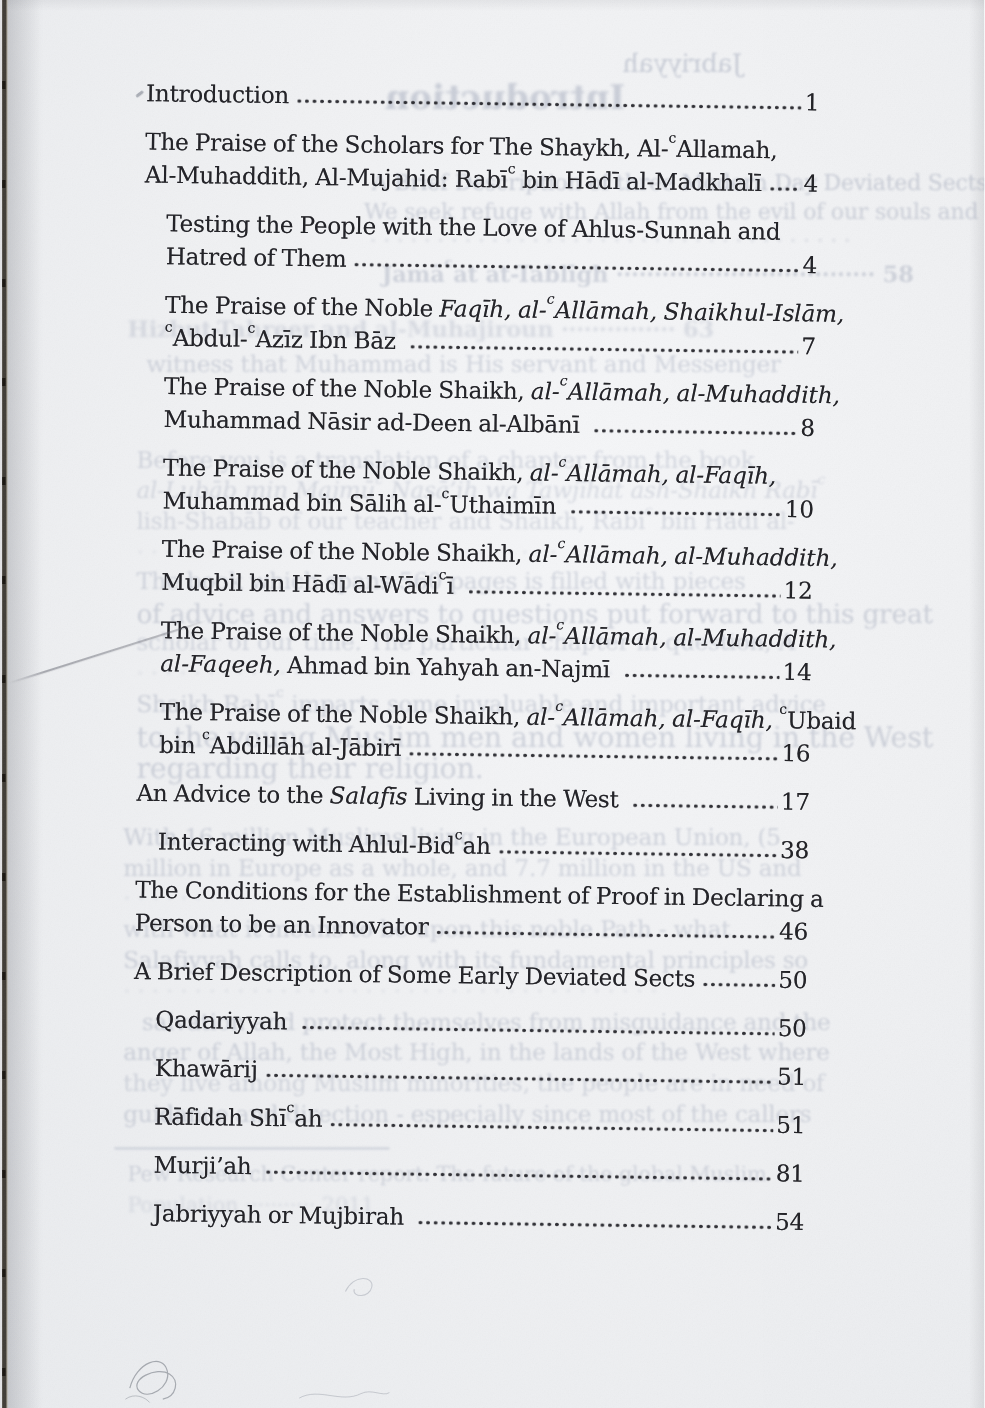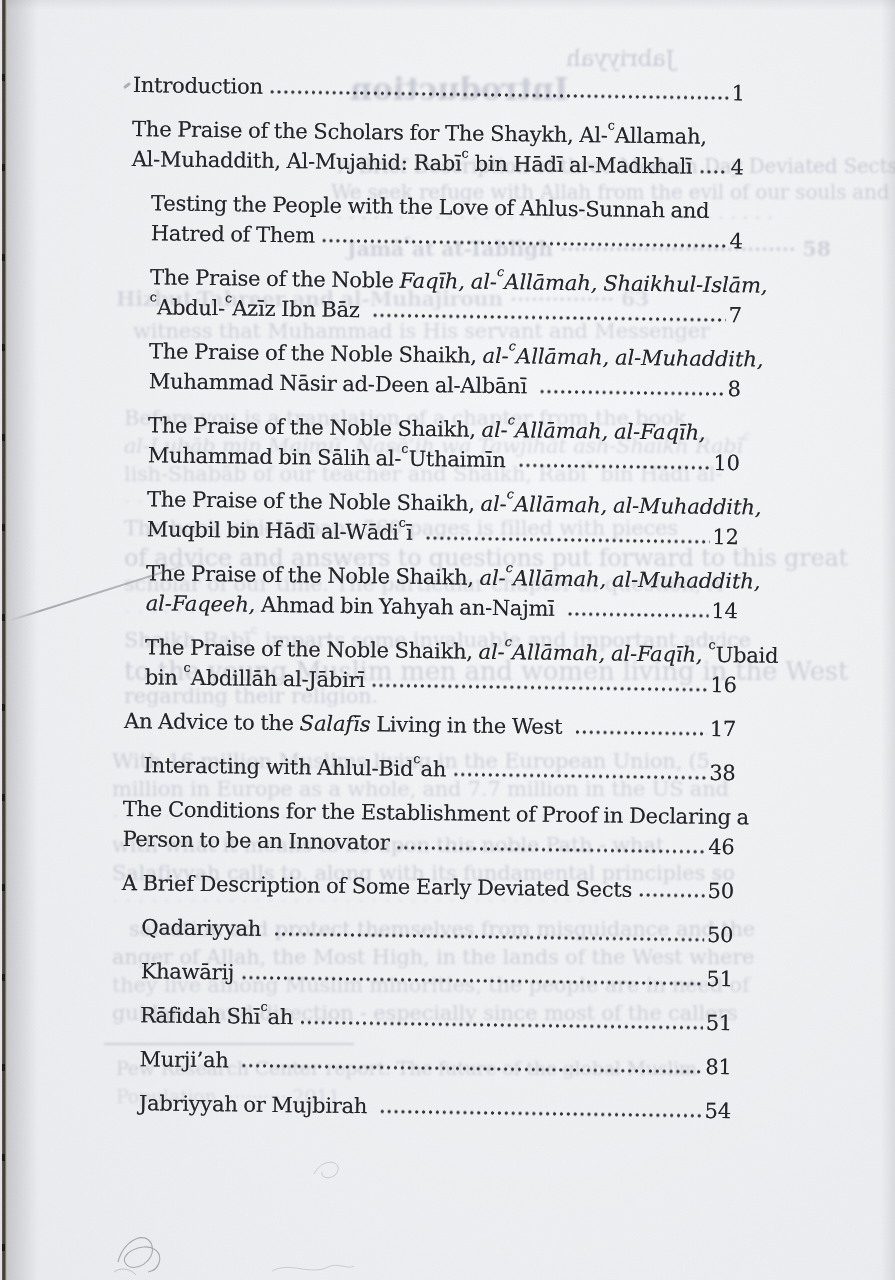--- a/index.html
+++ b/index.html
@@ -99,7 +99,7 @@
       <div class="ghost" style="left: 124px; top: 601px; font-size: 21px; opacity: 0.15; filter: blur(1.5px);">· · · · · · · · · · · · · · · · · · · · · · · · · · · · · · · · · ·</div>
       <div class="ghost" style="left: 124px; top: 629px; font-size: 21px; opacity: 0.27; filter: blur(0.95px);">Shaikh Rabī<sup class="ayn">c</sup> imparts some invaluable and important advice</div>
       <div class="ghost" style="left: 124px; top: 657px; font-size: 26px; opacity: 0.27; filter: blur(0.95px); text-align: center;">to the young Muslim men and women living in the West</div>
-      <div class="ghost" style="left: 124px; top: 685px; font-size: 21px; opacity: 0.27; filter: blur(0.95px);">regarding their religion.</div>
+      <div class="ghost" style="left: 124px; top: 685px; font-size: 26px; opacity: 0.27; filter: blur(0.95px);">regarding their religion.</div>
       <div class="ghost" style="left: 112px; top: 750px; font-size: 21px; opacity: 0.27; filter: blur(0.95px);">With 16 million Muslims living in the European Union, (5</div>
       <div class="ghost" style="left: 112px; top: 778px; font-size: 21px; opacity: 0.25; filter: blur(1.05px);">million in Europe as a whole, and 7.7 million in the US and</div>
       <div class="ghost" style="left: 112px; top: 806px; font-size: 21px; opacity: 0.16; filter: blur(1.5px);">· · · · · · · · · · · · · · · · · · · · · · · · · · · · · · · · · · · · · · · ·</div>

